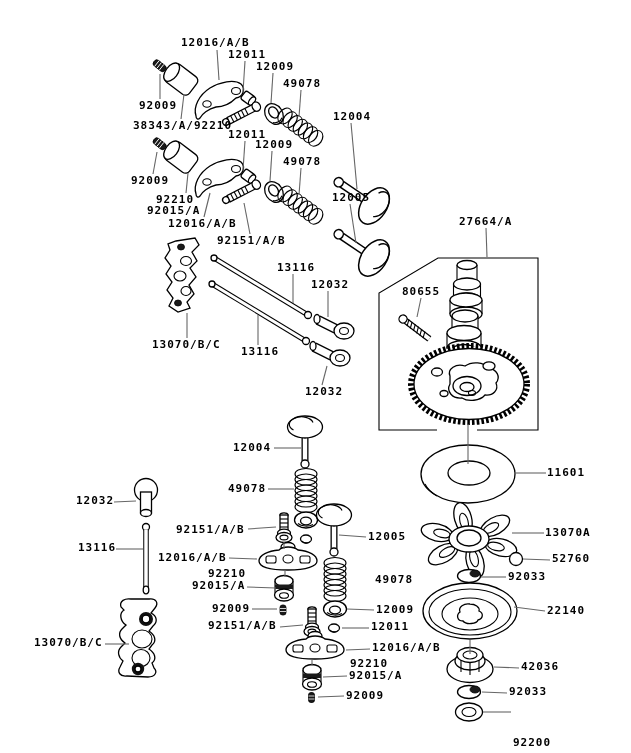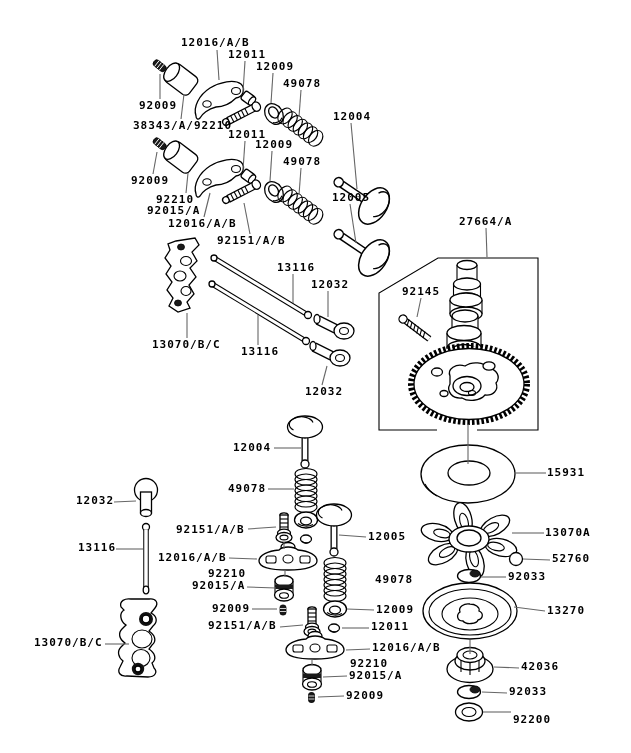--- a/index.html
+++ b/index.html
@@ -379,7 +379,7 @@
   <div class="lbl" style="left:241px;top:346px">13116</div>
   <div class="lbl" style="left:305px;top:386px">12032</div>
   <div class="lbl" style="left:459px;top:216px">27664/A</div>
-  <div class="lbl" style="left:402px;top:286px">92145</div>
+  <div class="lbl" style="left:402px;top:286px">80655</div>
   <div class="lbl" style="left:547px;top:467px">15931</div>
   <div class="lbl" style="left:545px;top:527px">13070A</div>
   <div class="lbl" style="left:552px;top:553px">52760</div>

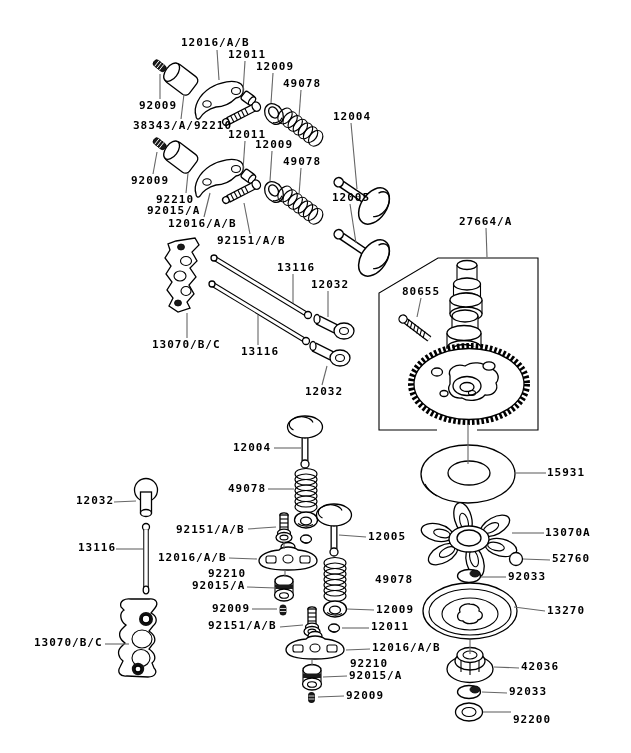--- a/index.html
+++ b/index.html
@@ -380,7 +380,7 @@
   <div class="lbl" style="left:305px;top:386px">12032</div>
   <div class="lbl" style="left:459px;top:216px">27664/A</div>
   <div class="lbl" style="left:402px;top:286px">80655</div>
-  <div class="lbl" style="left:547px;top:467px">15931</div>
+  <div class="lbl" style="left:547px;top:467px">11601</div>
   <div class="lbl" style="left:545px;top:527px">13070A</div>
   <div class="lbl" style="left:552px;top:553px">52760</div>
   <div class="lbl" style="left:508px;top:571px">92033</div>

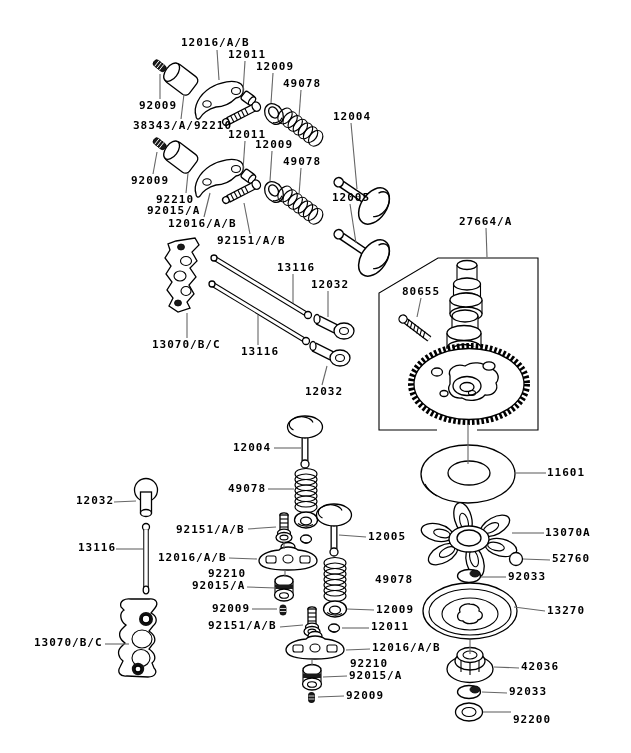--- a/index.html
+++ b/index.html
@@ -384,7 +384,7 @@
   <div class="lbl" style="left:545px;top:527px">13070A</div>
   <div class="lbl" style="left:552px;top:553px">52760</div>
   <div class="lbl" style="left:508px;top:571px">92033</div>
-  <div class="lbl" style="left:547px;top:605px">13270</div>
+  <div class="lbl" style="left:547px;top:605px">22140</div>
   <div class="lbl" style="left:521px;top:661px">42036</div>
   <div class="lbl" style="left:509px;top:686px">92033</div>
   <div class="lbl" style="left:513px;top:714px">92200</div>

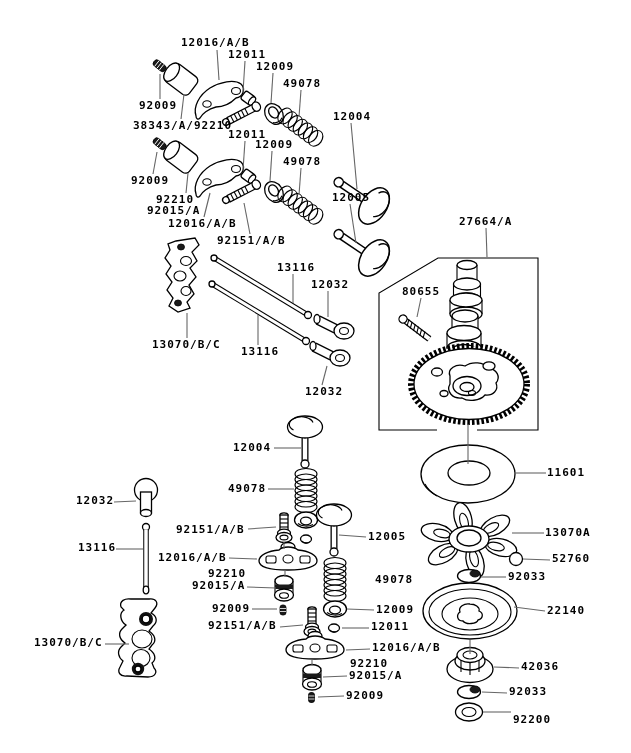--- a/index.html
+++ b/index.html
@@ -387,7 +387,7 @@
   <div class="lbl" style="left:547px;top:605px">22140</div>
   <div class="lbl" style="left:521px;top:661px">42036</div>
   <div class="lbl" style="left:509px;top:686px">92033</div>
-  <div class="lbl" style="left:513px;top:714px">92200</div>
+  <div class="lbl" style="left:513px;top:737px">92200</div>
   <div class="lbl" style="left:76px;top:495px">12032</div>
   <div class="lbl" style="left:78px;top:542px">13116</div>
   <div class="lbl" style="left:233px;top:442px">12004</div>

